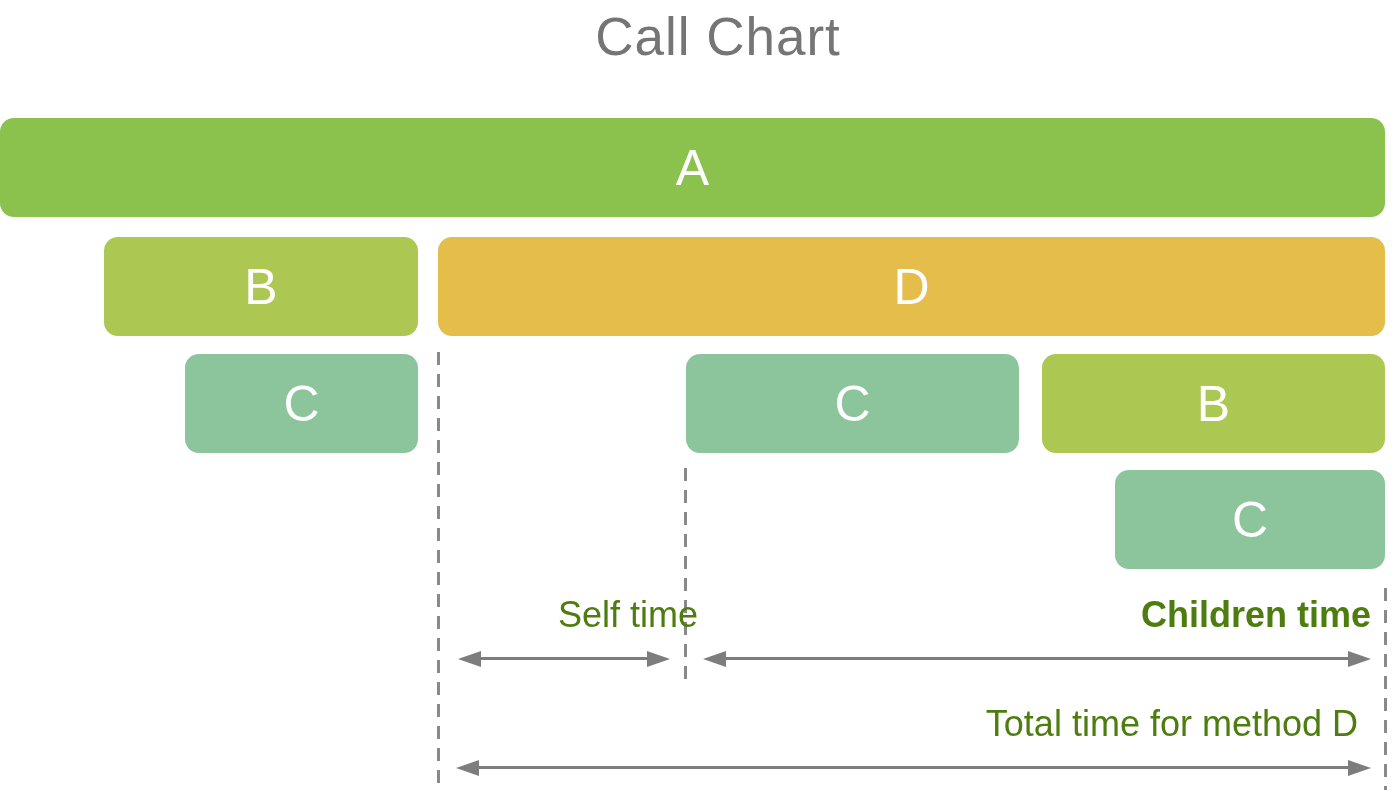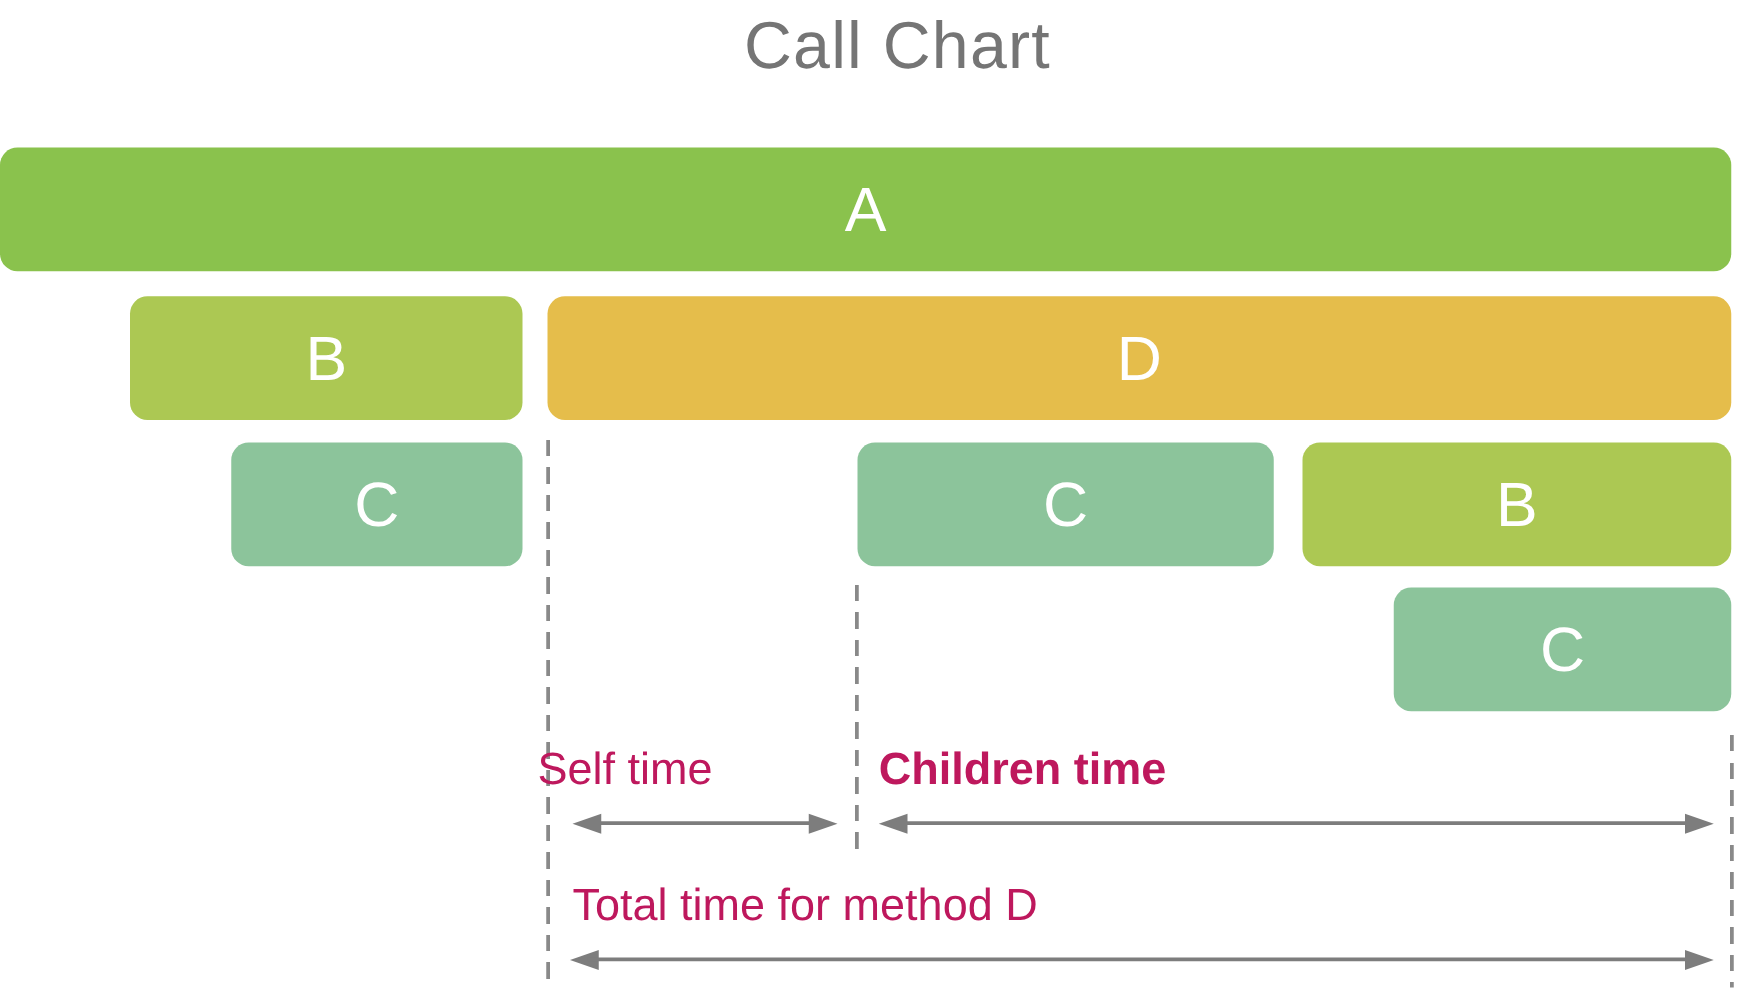--- a/index.html
+++ b/index.html
@@ -75,10 +75,10 @@
   
   .range-label {
     position: absolute;
-    text-align: left;
+    text-align: right;
     font-size: 36px;
     font-weight: 300;
-    color: #be185d;
+    color: #4d7c0f;
     line-height: 1.15;
   }
   #label-self     { left: 430px; width: 268px; top: 594px; }

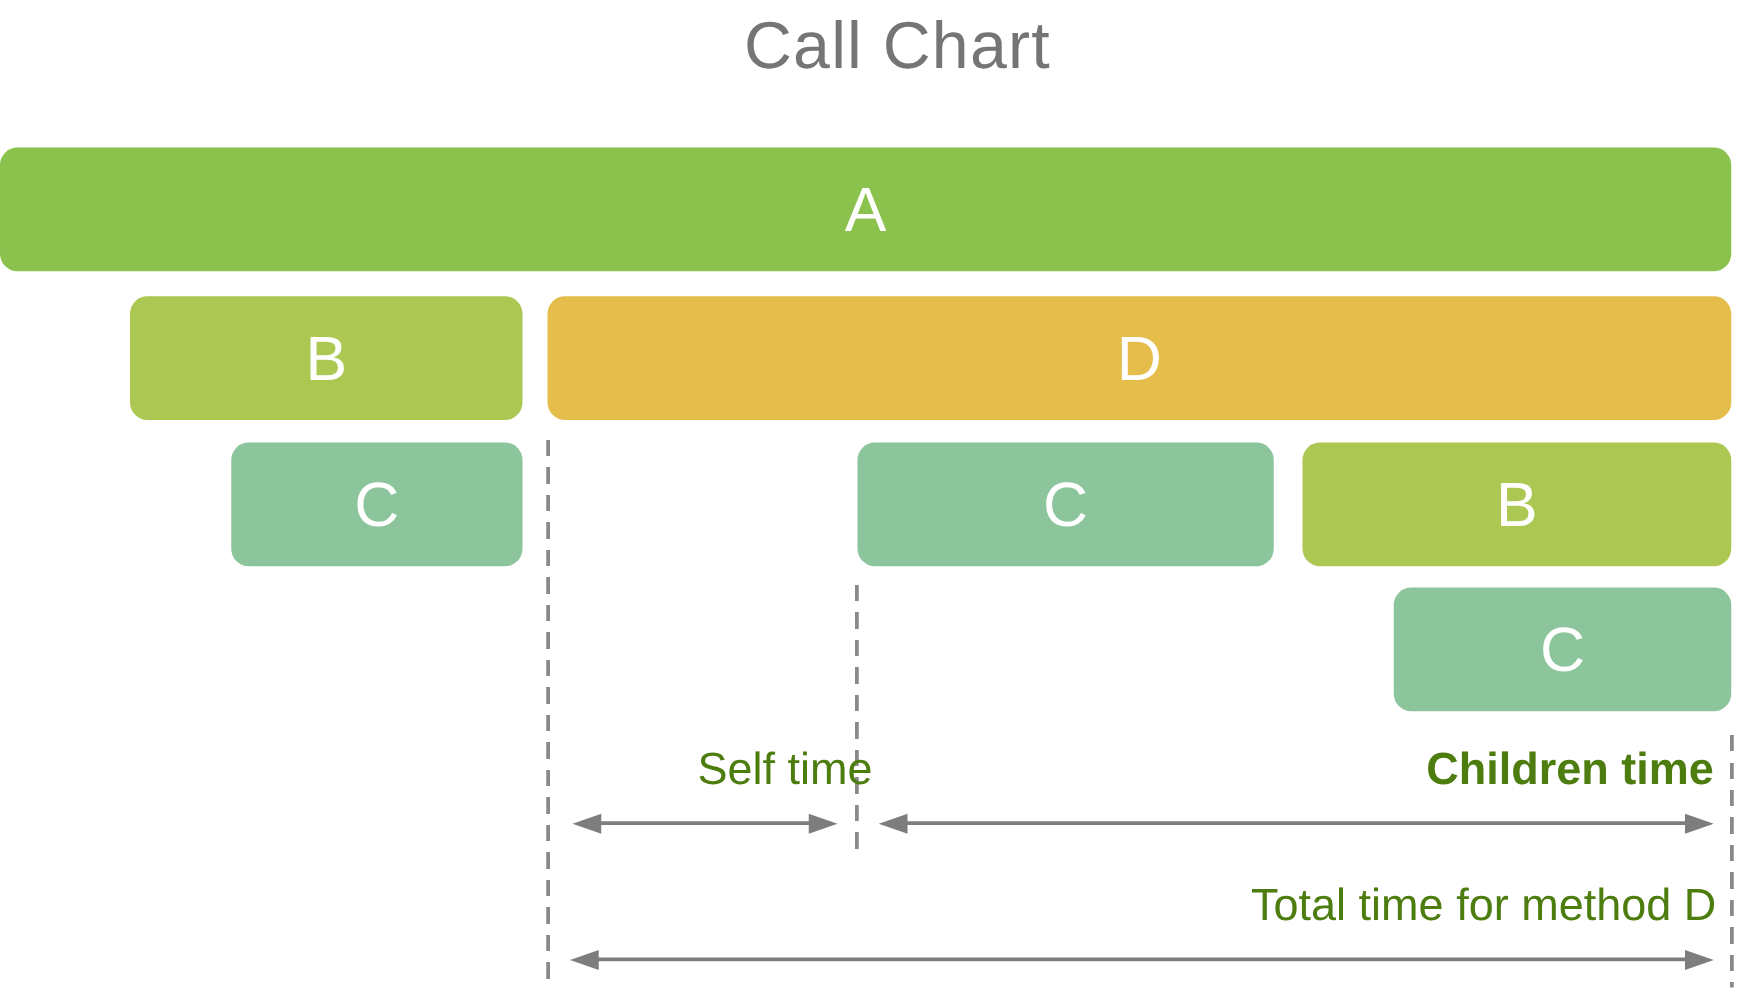--- a/index.html
+++ b/index.html
@@ -83,7 +83,7 @@
   }
   #label-self     { left: 430px; width: 268px; top: 594px; }
   #label-children { left: 703px; width: 668px; top: 594px; font-weight: bold; }
-  #label-total    { left: 458px; width: 915px; top: 703px; }
+  #label-total    { left: 443px; width: 915px; top: 703px; }
 </style>
 </head>
 <body>

